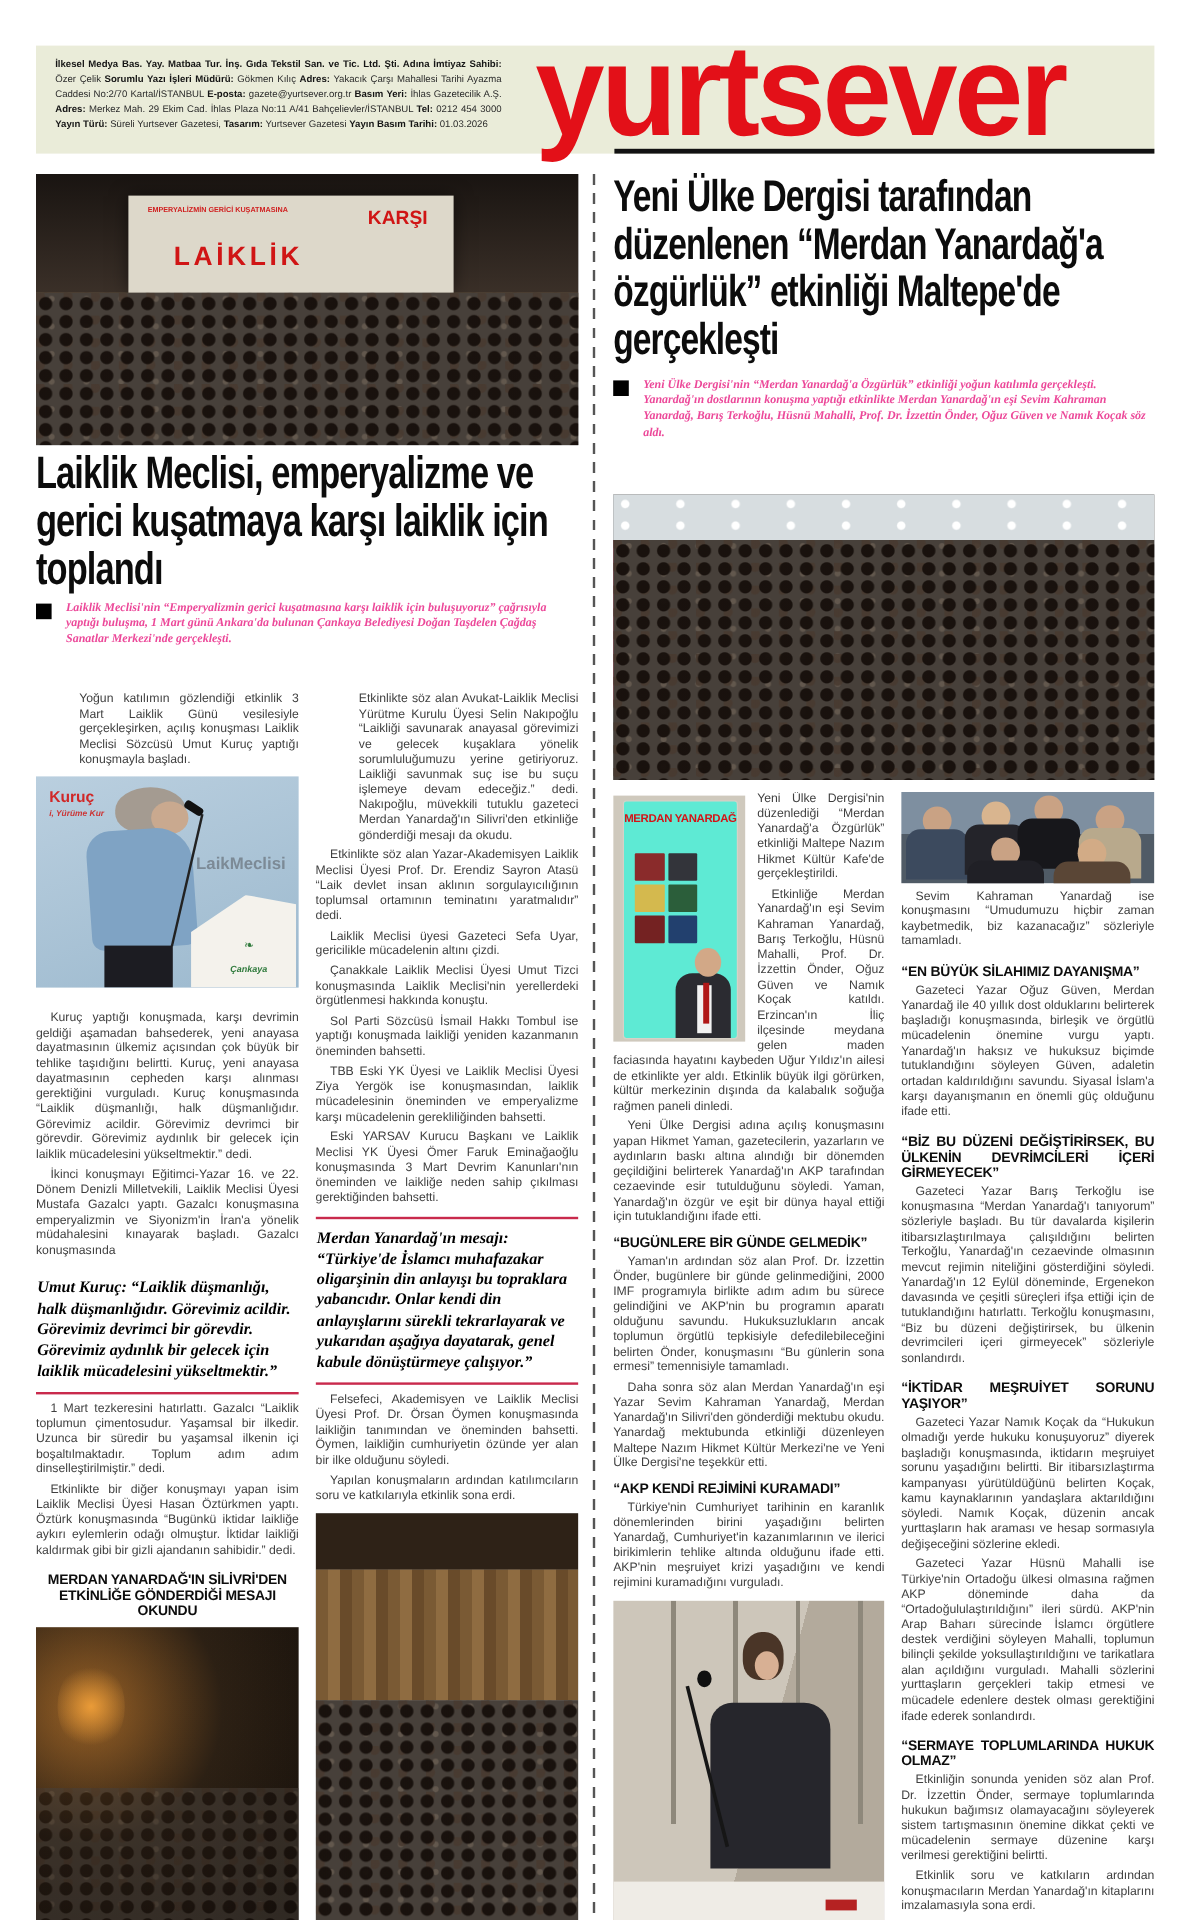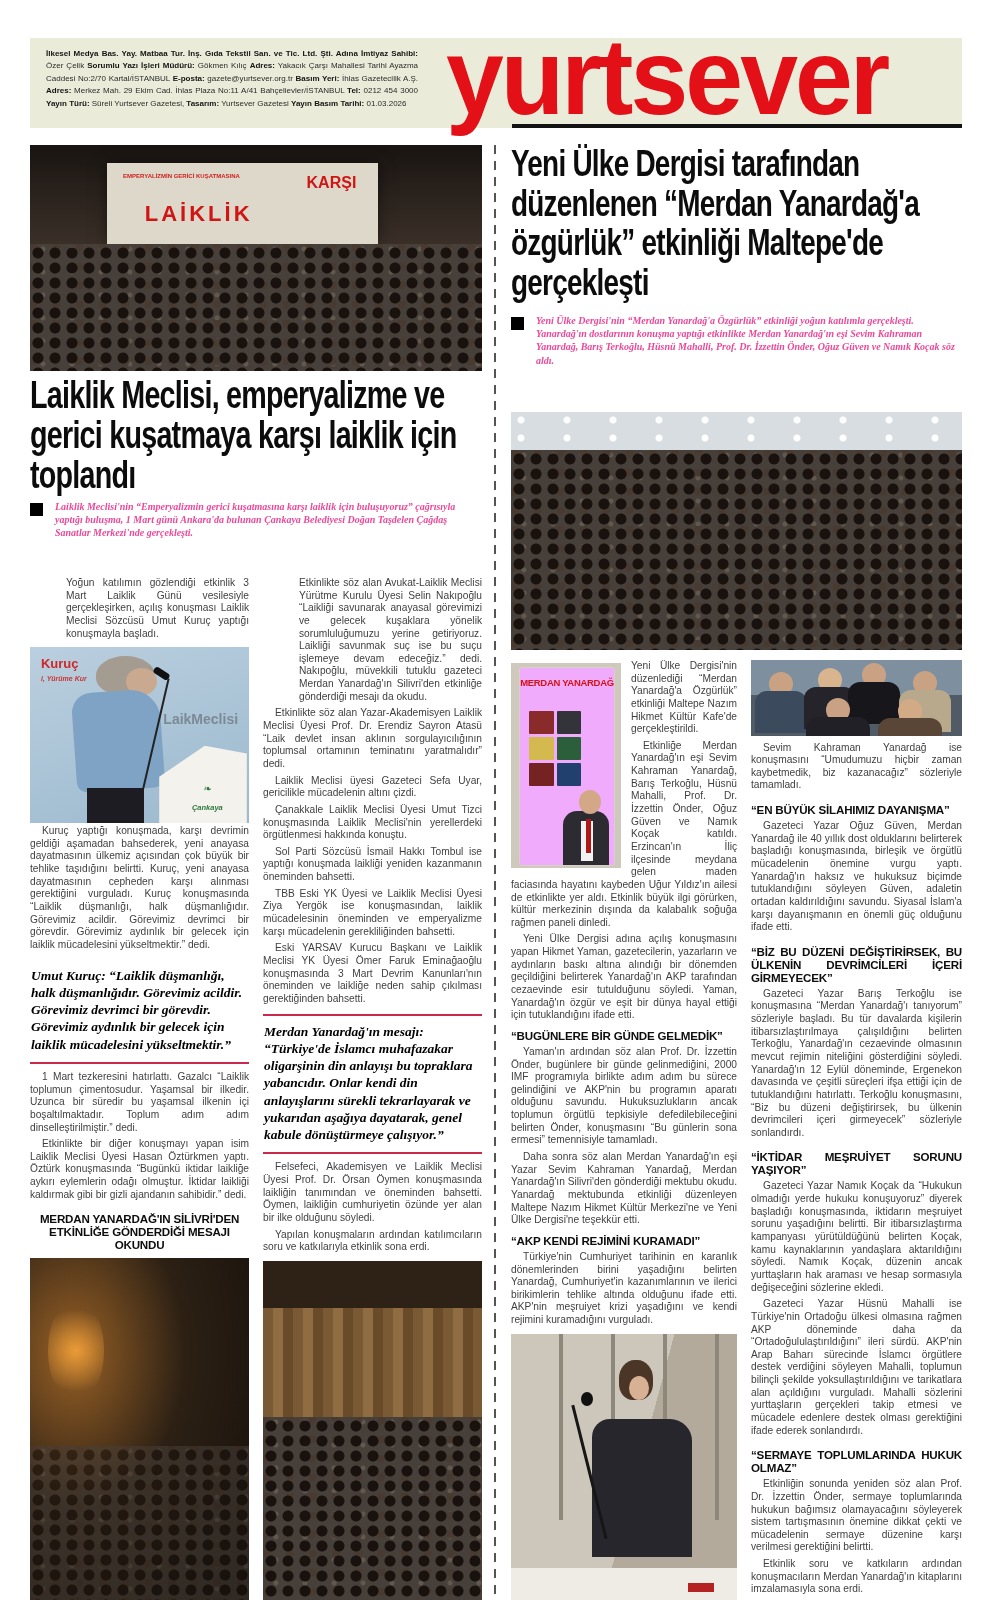--- a/index.html
+++ b/index.html
@@ -59,7 +59,7 @@
   .scr-small{left:6%;top:14%;width:52%;font-size:6px;font-weight:800;color:#d02};
   .flagpole{left:7%;top:14%;width:5%;height:30%;background:#c00808;}
   .aud{left:0;bottom:0;right:0;height:56%;}
-  .photo-kuruc{width:100%;height:176px;margin:3px 0 2px;background:linear-gradient(160deg,#bacfdf,#9cb9ce);}
+  .photo-kuruc{width:100%;height:176px;margin:3px 0 20px;background:linear-gradient(160deg,#bacfdf,#9cb9ce);}
   .photo-group{width:100%;height:120px;margin:0 0 6px;background:linear-gradient(#7e8fa0 0 46%,#505b66 46% 100%);}
   .photo-crowd{position:absolute;left:511px;top:412px;width:451px;height:238px;}
   .photo-bottom{flex:1 1 auto;min-height:110px;margin-top:3px;}

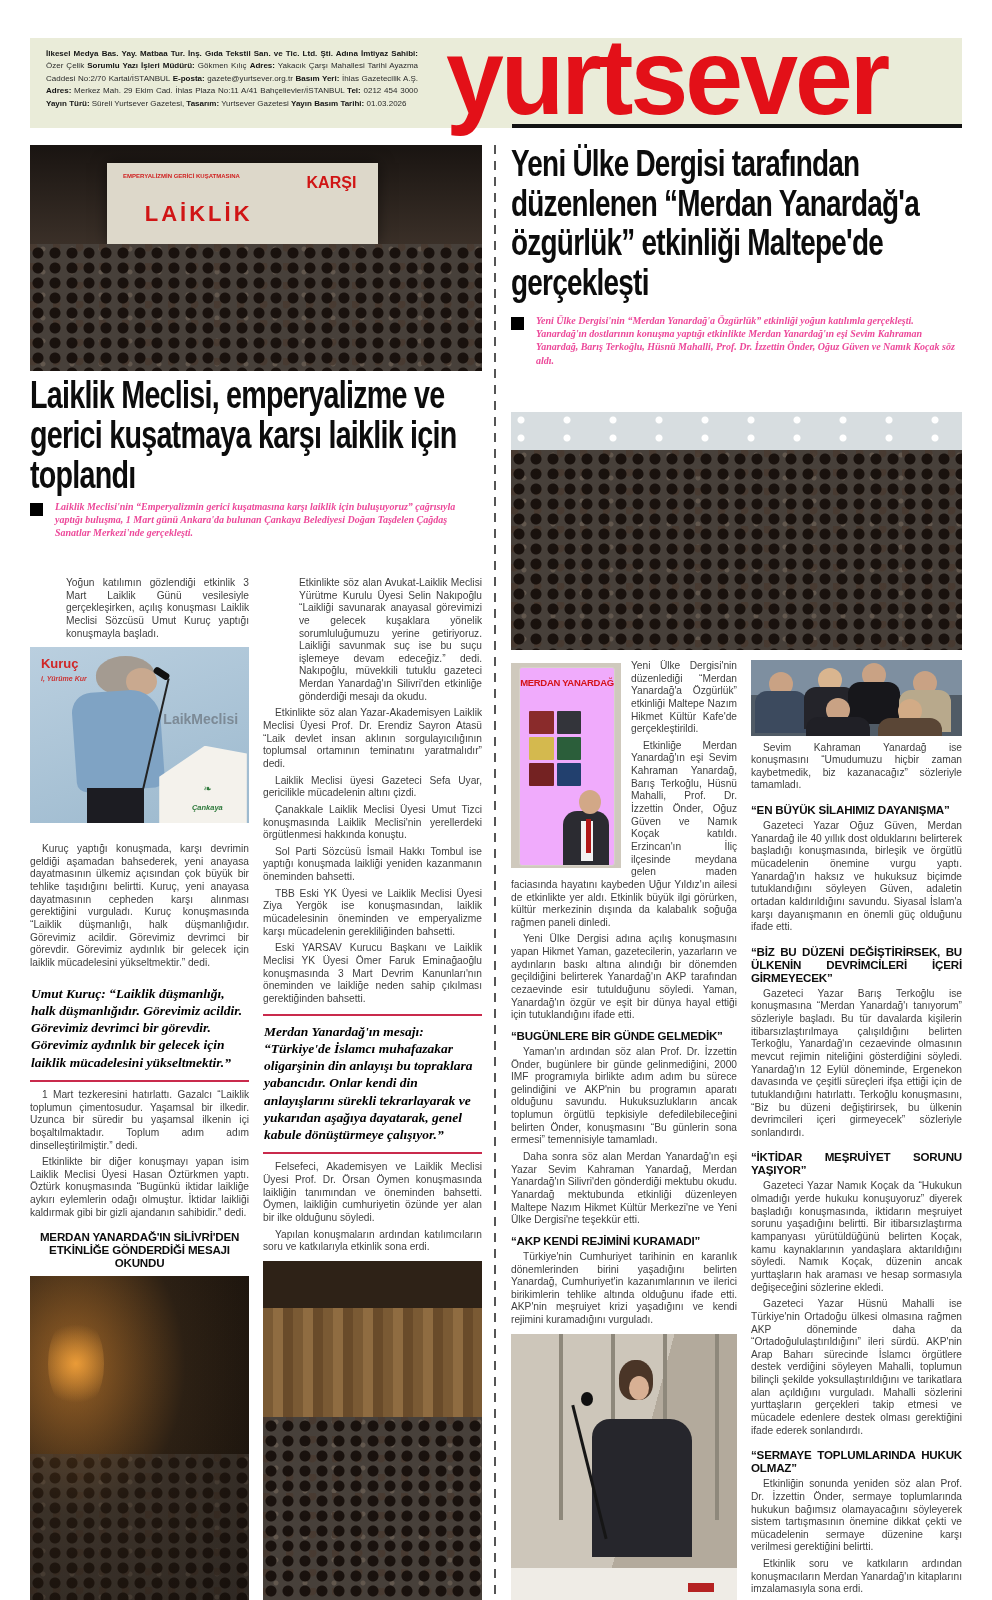--- a/index.html
+++ b/index.html
@@ -72,7 +72,7 @@
   .person .t{width:52px;height:42px;border-radius:12px 12px 0 0;margin:-5px auto 0;background:#2e2e33;}
   .banner-wrap{float:left;width:110px;height:205px;margin:3px 10px 4px 0;position:relative;
                background:#cfc9bd;overflow:hidden;}
-  .roll{position:absolute;left:7%;top:2%;width:86%;height:96%;background:#f0abfc;border:1px solid #d6d2c8;border-radius:3px;}
+  .roll{position:absolute;left:7%;top:2%;width:86%;height:96%;background:#5eead4;border:1px solid #d6d2c8;border-radius:3px;}
   .roll-title{position:absolute;left:0;top:5%;width:100%;text-align:center;color:#d41317;
               font-weight:800;font-size:9.5px;line-height:1.15;letter-spacing:-.3px;}
   .covers{position:absolute;left:10%;top:22%;width:55%;height:38%;display:grid;

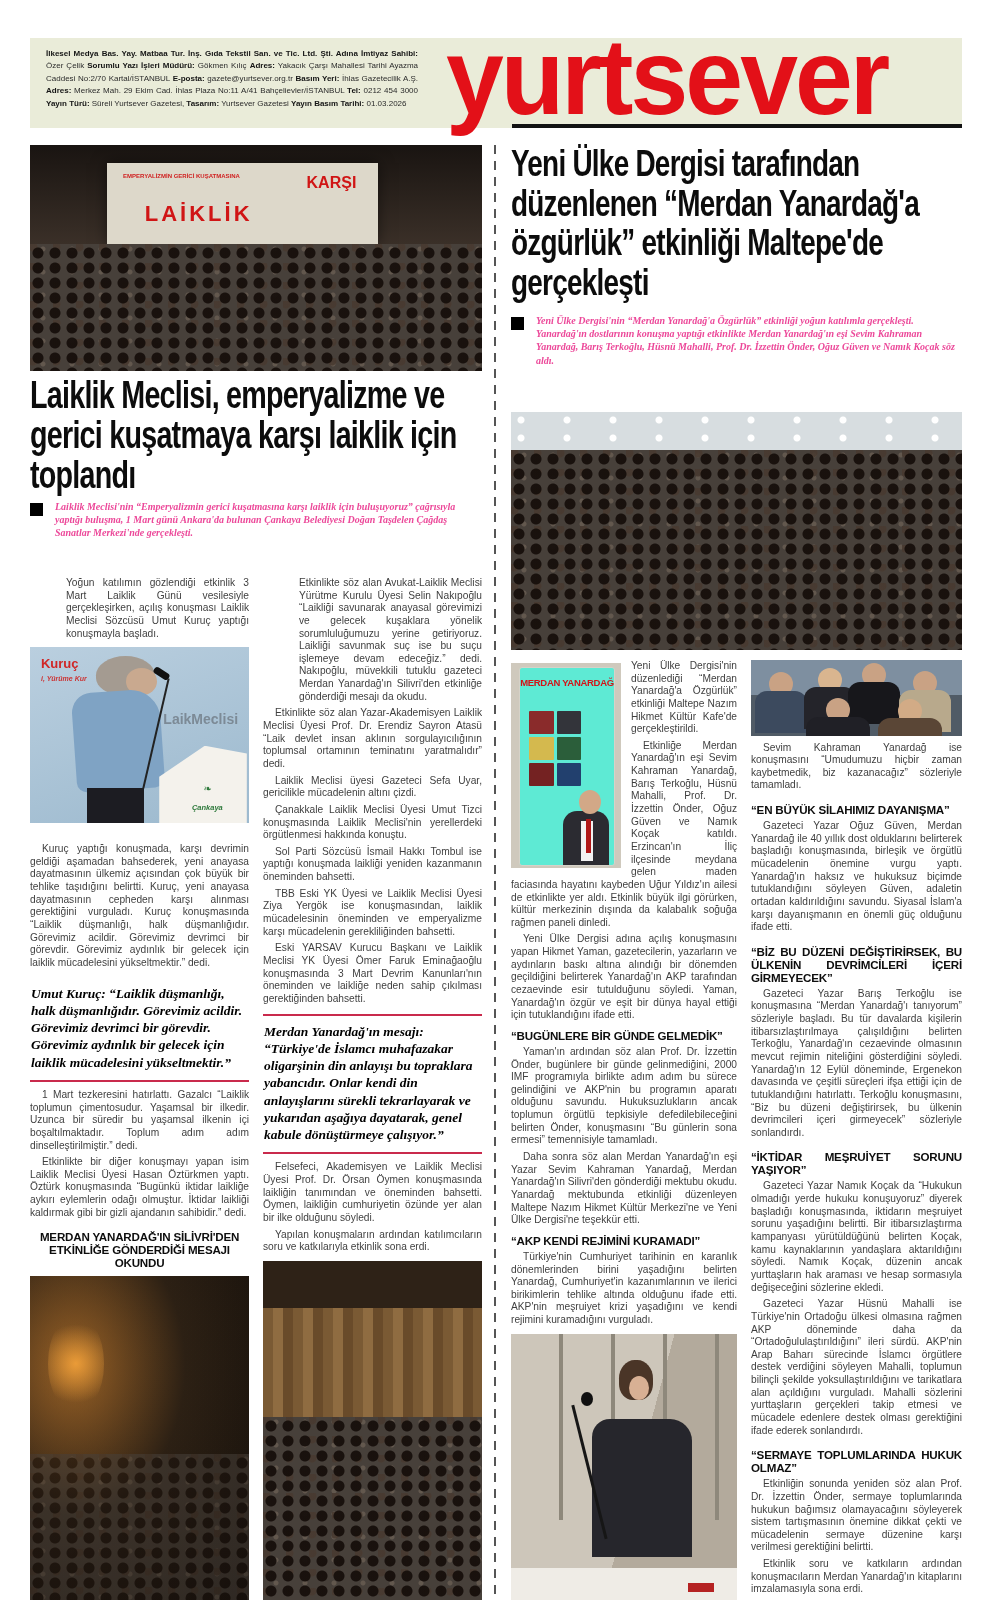--- a/index.html
+++ b/index.html
@@ -165,6 +165,7 @@
       <div class="abs kq-podtxt">Çankaya</div>
     </div>
     <p>Kuruç yaptığı konuşmada, karşı devrimin geldiği aşamadan bahsederek, yeni anayasa dayatmasının ülkemiz açısından çok büyük bir tehlike taşıdığını belirtti. Kuruç, yeni anayasa dayatmasının cepheden karşı alınması gerektiğini vurguladı. Kuruç konuşmasında “Laiklik düşmanlığı, halk düşmanlığıdır. Görevimiz acildir. Görevimiz devrimci bir görevdir. Görevimiz aydınlık bir gelecek için laiklik mücadelesini yükseltmektir.” dedi.</p>
+    <p>İkinci konuşmayı Eğitimci-Yazar 16. ve 22. Dönem Denizli Milletvekili, Laiklik Meclisi Üyesi Mustafa Gazalcı yaptı. Gazalcı konuşmasına emperyalizmin ve Siyonizm'in İran'a yönelik müdahalesini kınayarak başladı. Gazalcı konuşmasında</p>
     <div class="pullquote">Umut Kuruç: “Laiklik düşmanlığı, halk düşmanlığıdır. Görevimiz acildir. Görevimiz devrimci bir görevdir. Görevimiz aydınlık bir gelecek için laiklik mücadelesini yükseltmektir.”</div>
     <p>1 Mart tezkeresini hatırlattı. Gazalcı “Laiklik toplumun çimentosudur. Yaşamsal bir ilkedir. Uzunca bir süredir bu yaşamsal ilkenin içi boşaltılmaktadır. Toplum adım adım dinselleştirilmiştir.” dedi.</p>
     <p>Etkinlikte bir diğer konuşmayı yapan isim Laiklik Meclisi Üyesi Hasan Öztürkmen yaptı. Öztürk konuşmasında “Bugünkü iktidar laikliğe aykırı eylemlerin odağı olmuştur. İktidar laikliği kaldırmak gibi bir gizli ajandanın sahibidir.” dedi.</p>

